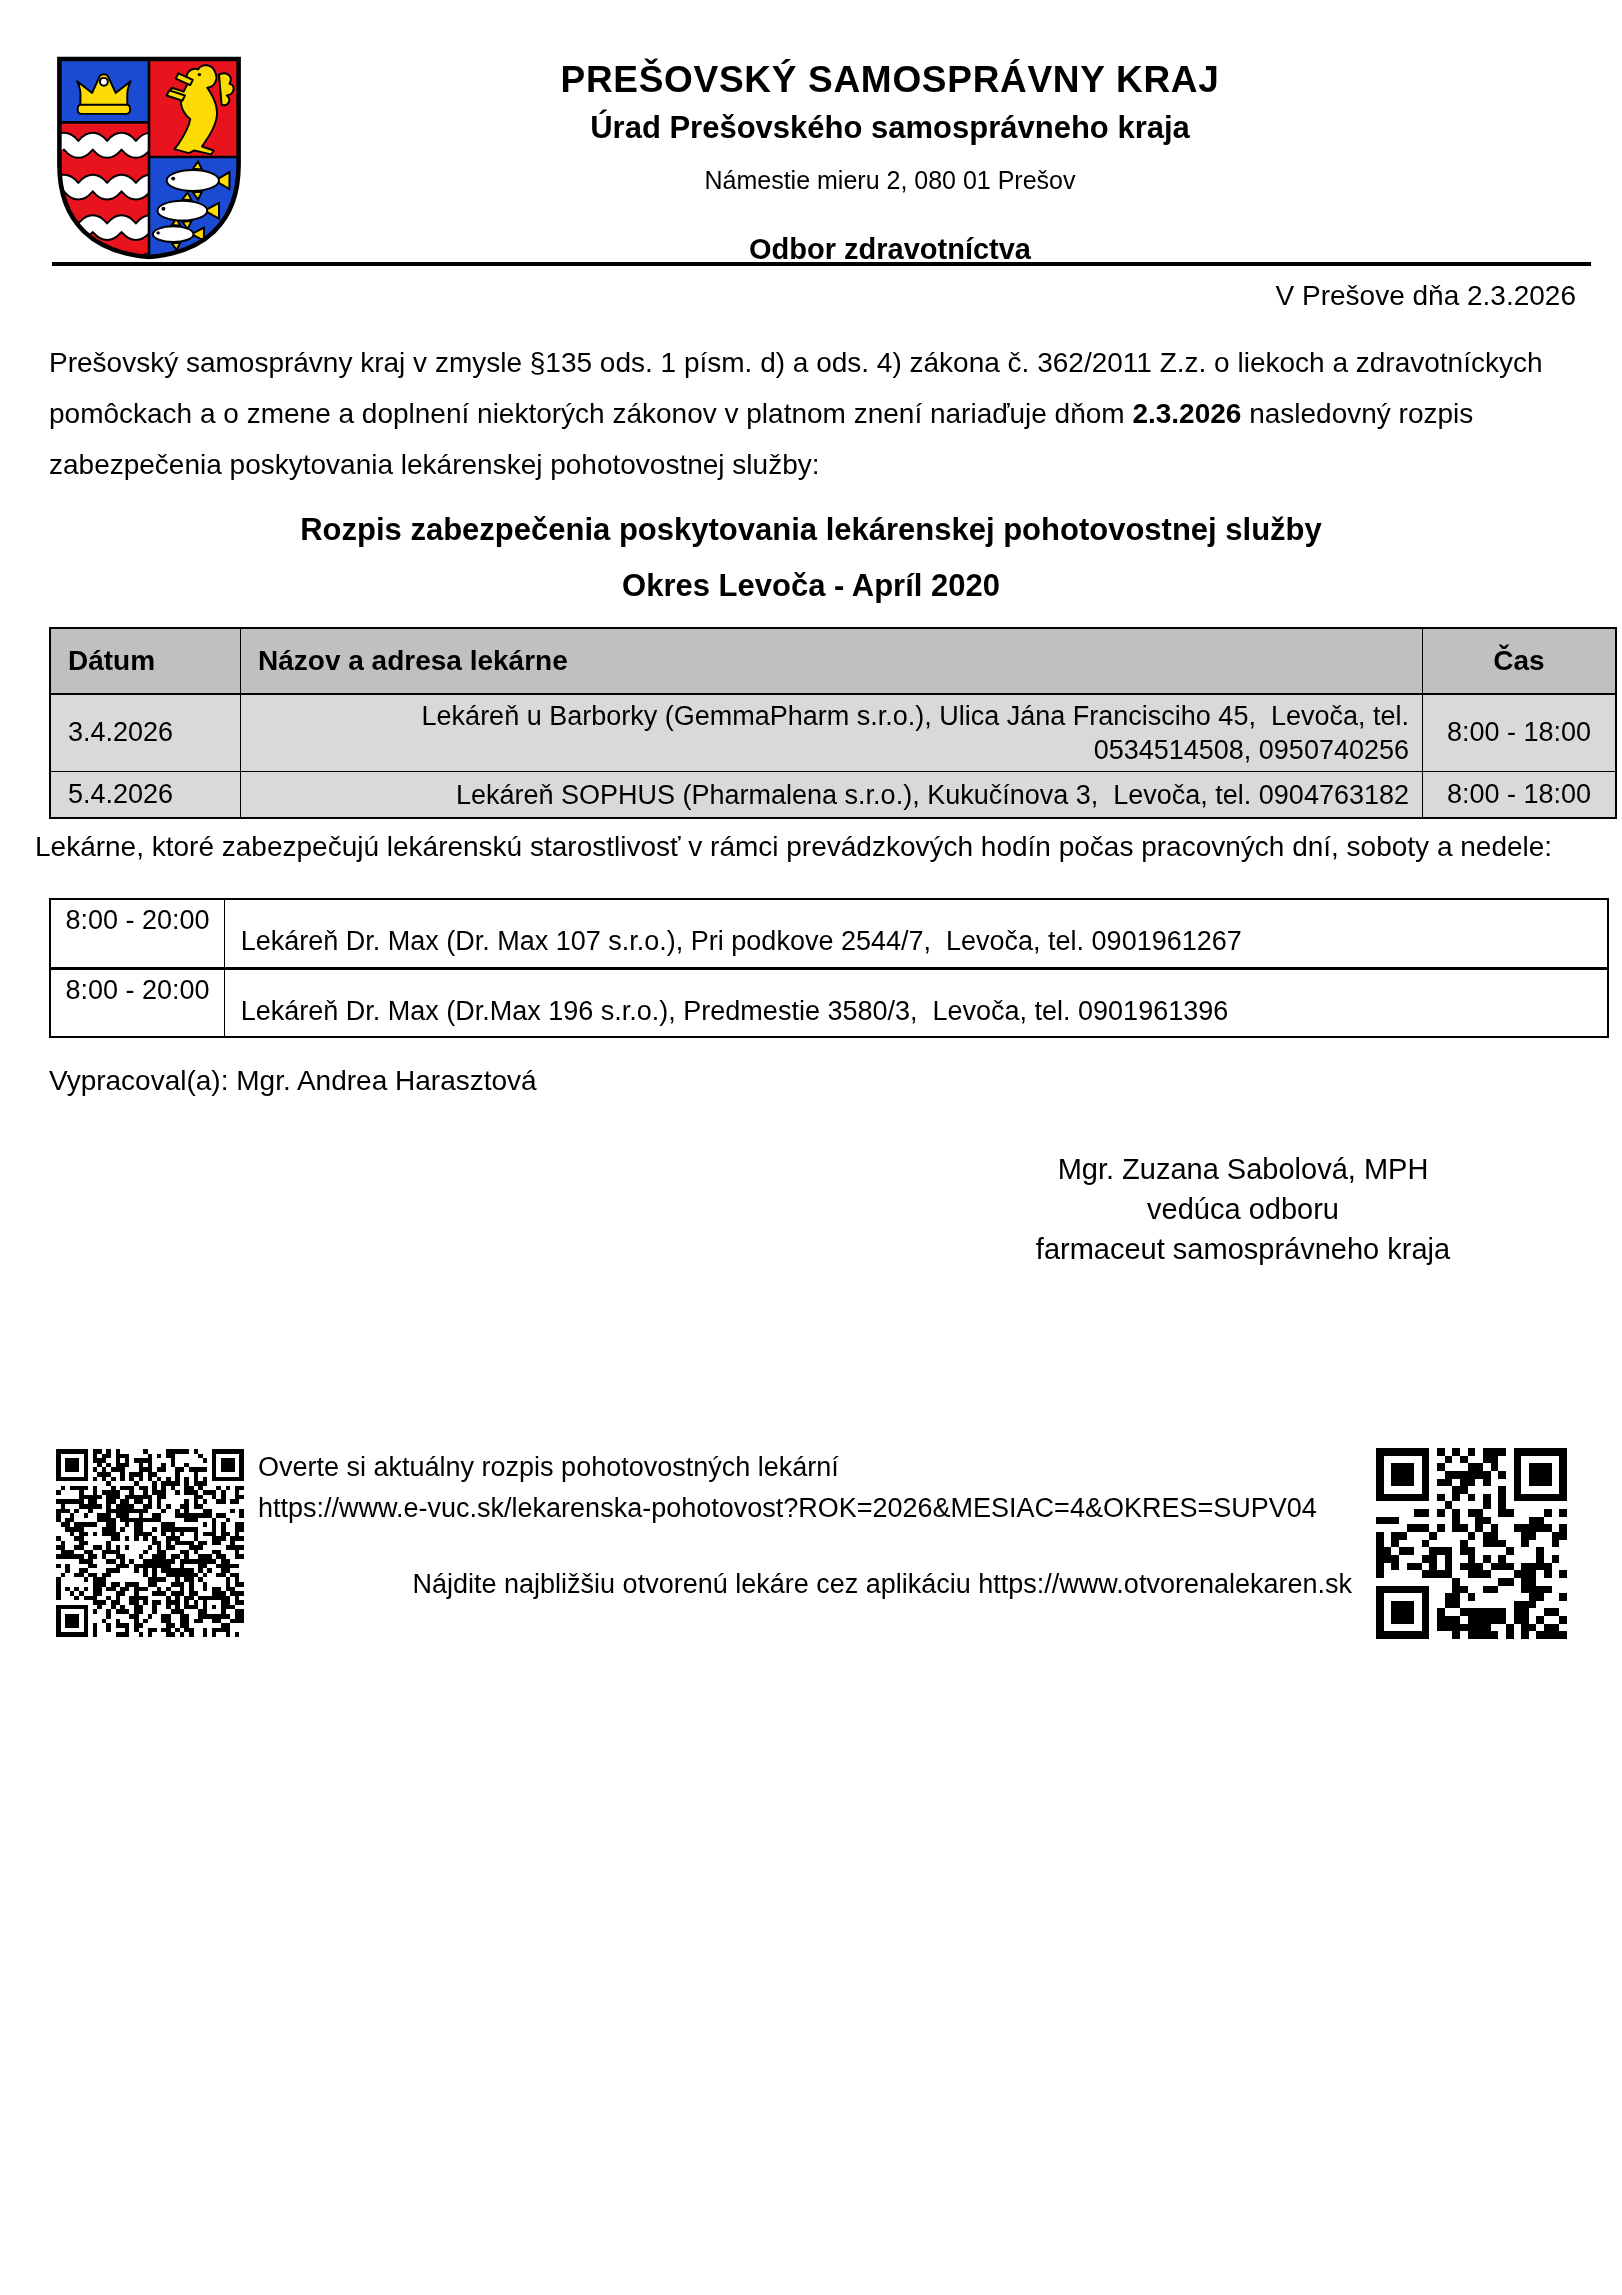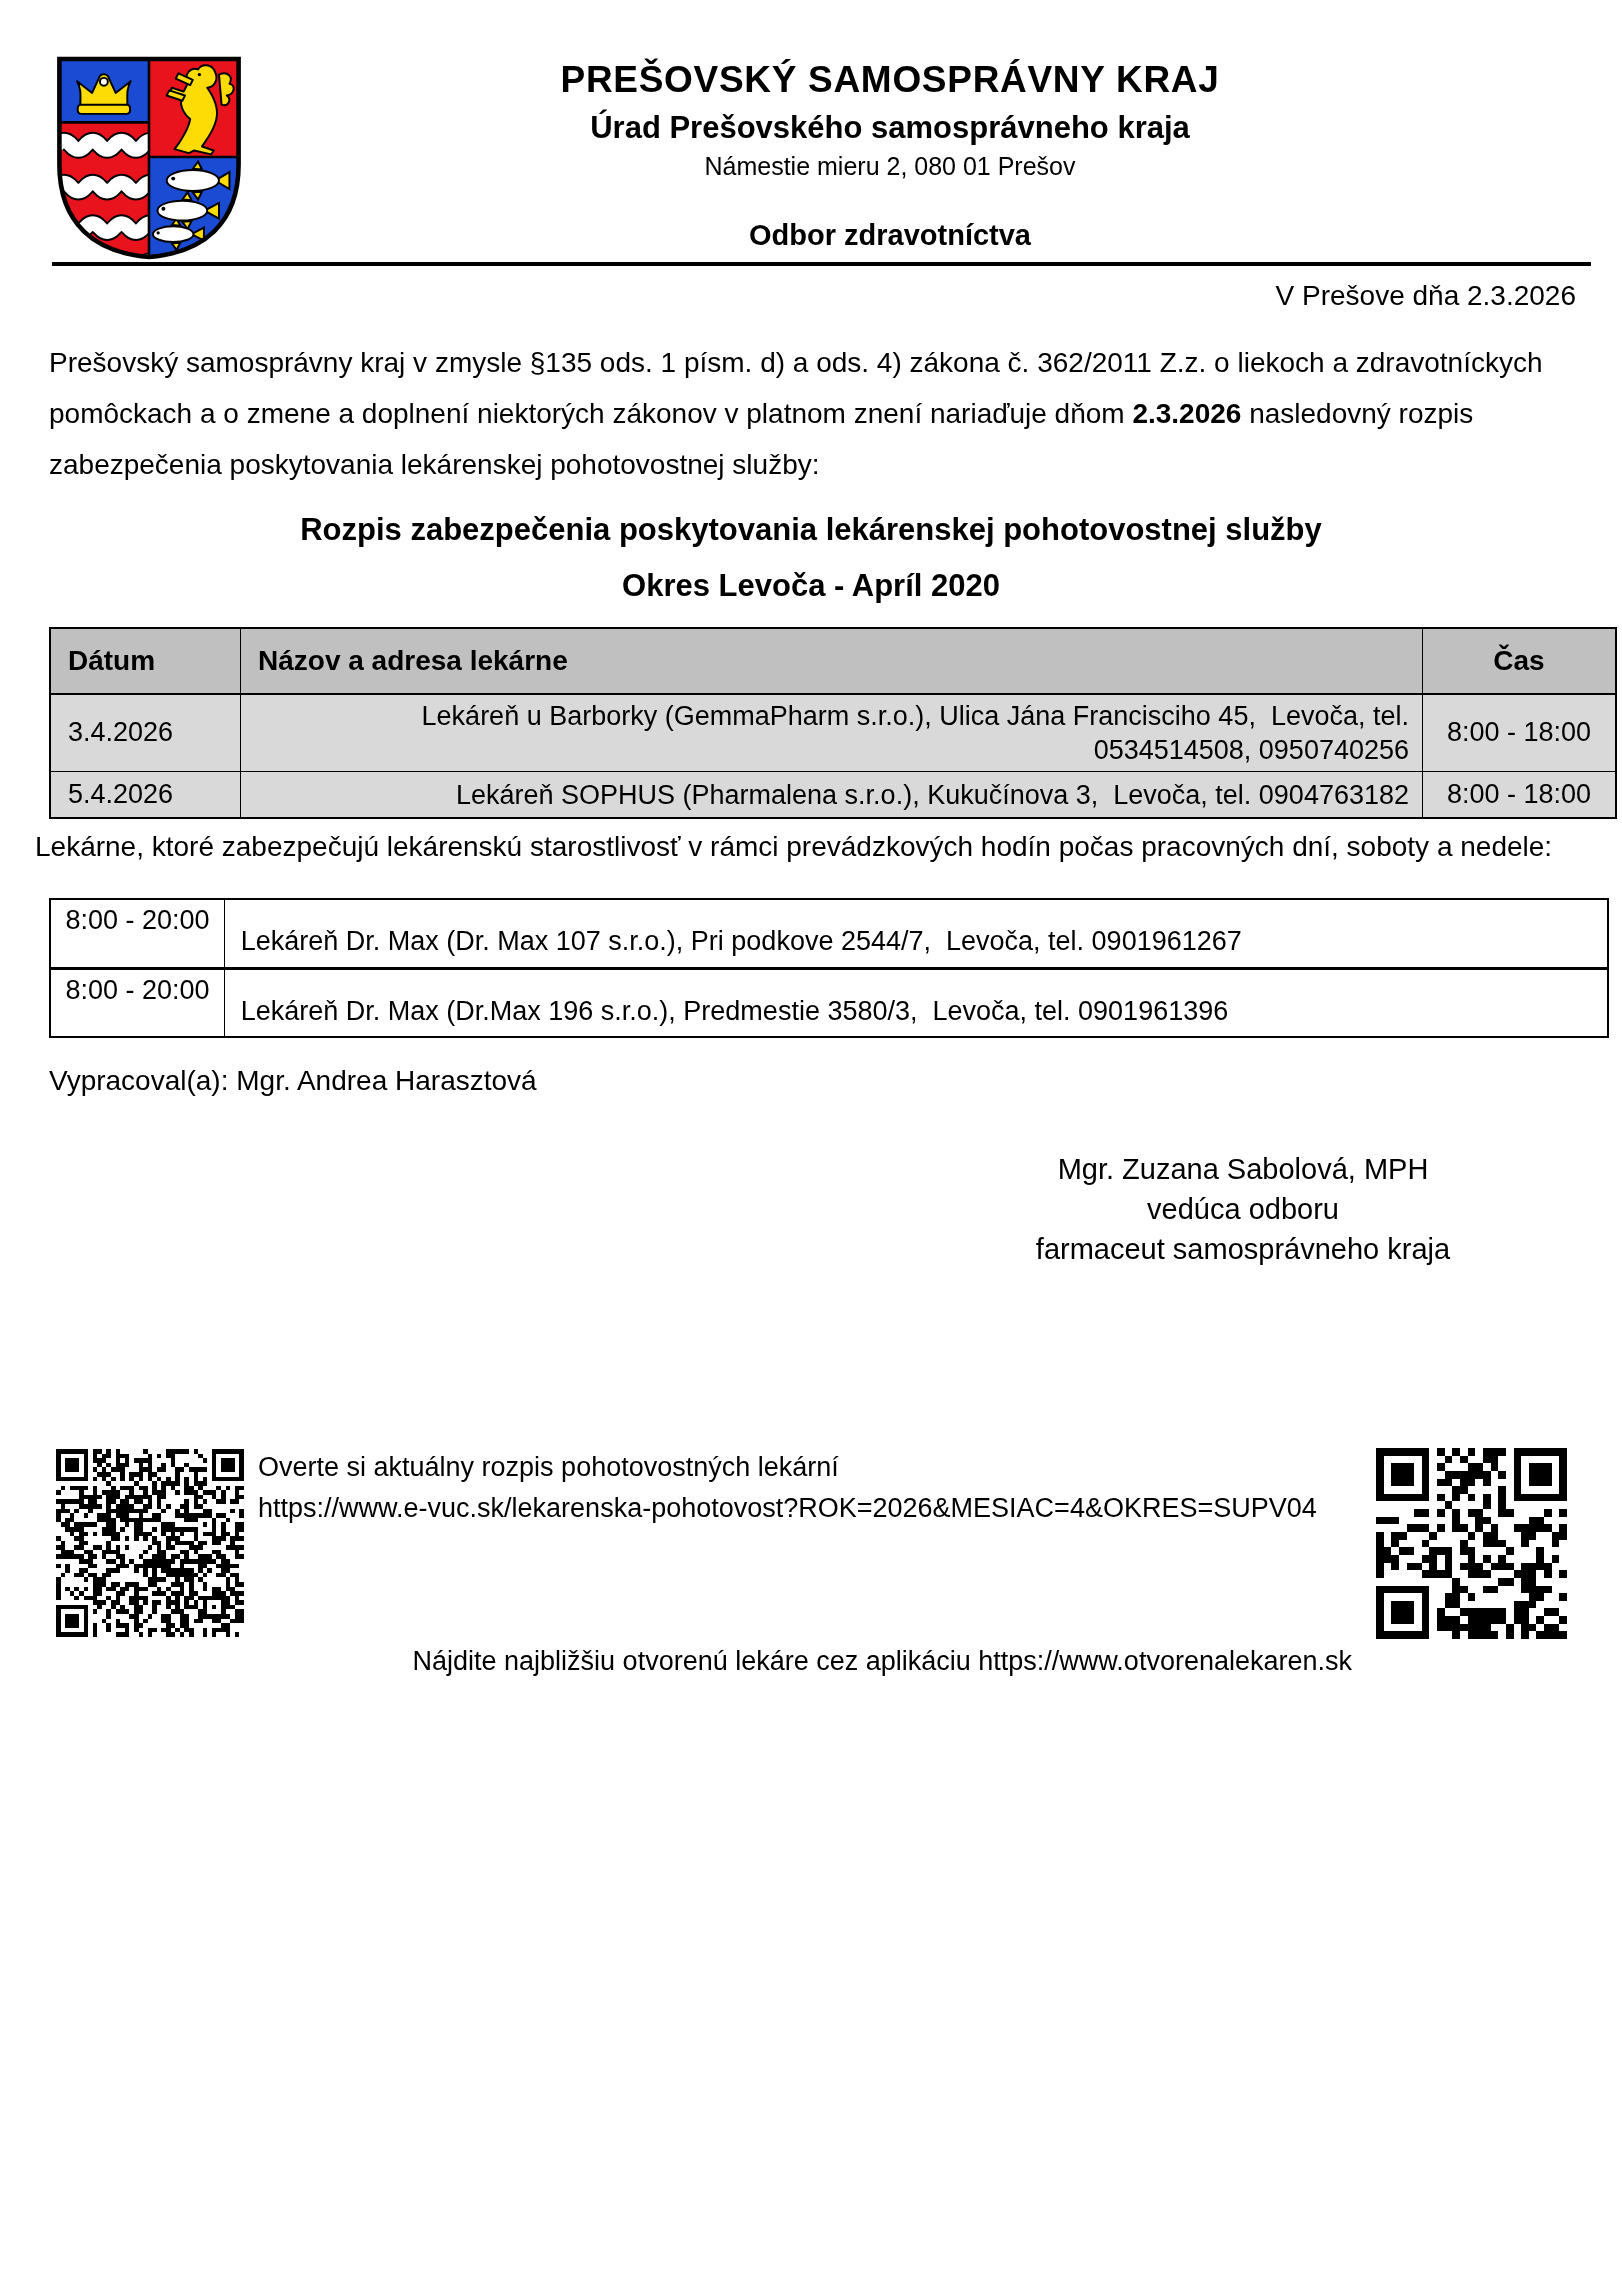--- a/index.html
+++ b/index.html
@@ -10,7 +10,7 @@
   #emblem{left:54px;top:55px;width:190px;height:206px;}
   #header-text{left:249px;top:59px;width:1282px;text-align:center;}
   .org{font-size:37px;font-weight:bold;letter-spacing:0.7px;margin:0 0 9.2px 0;}
-  .office{font-size:31px;font-weight:bold;margin:0 0 6px 0;}
+  .office{font-size:31px;font-weight:bold;margin:0 0 20px 0;}
   .address{font-size:25px;margin:0 0 38px 0;}
   .dept{font-size:29px;font-weight:bold;margin:0;}
   #rule{left:52px;top:262px;width:1539px;height:3.9px;background:#000;}

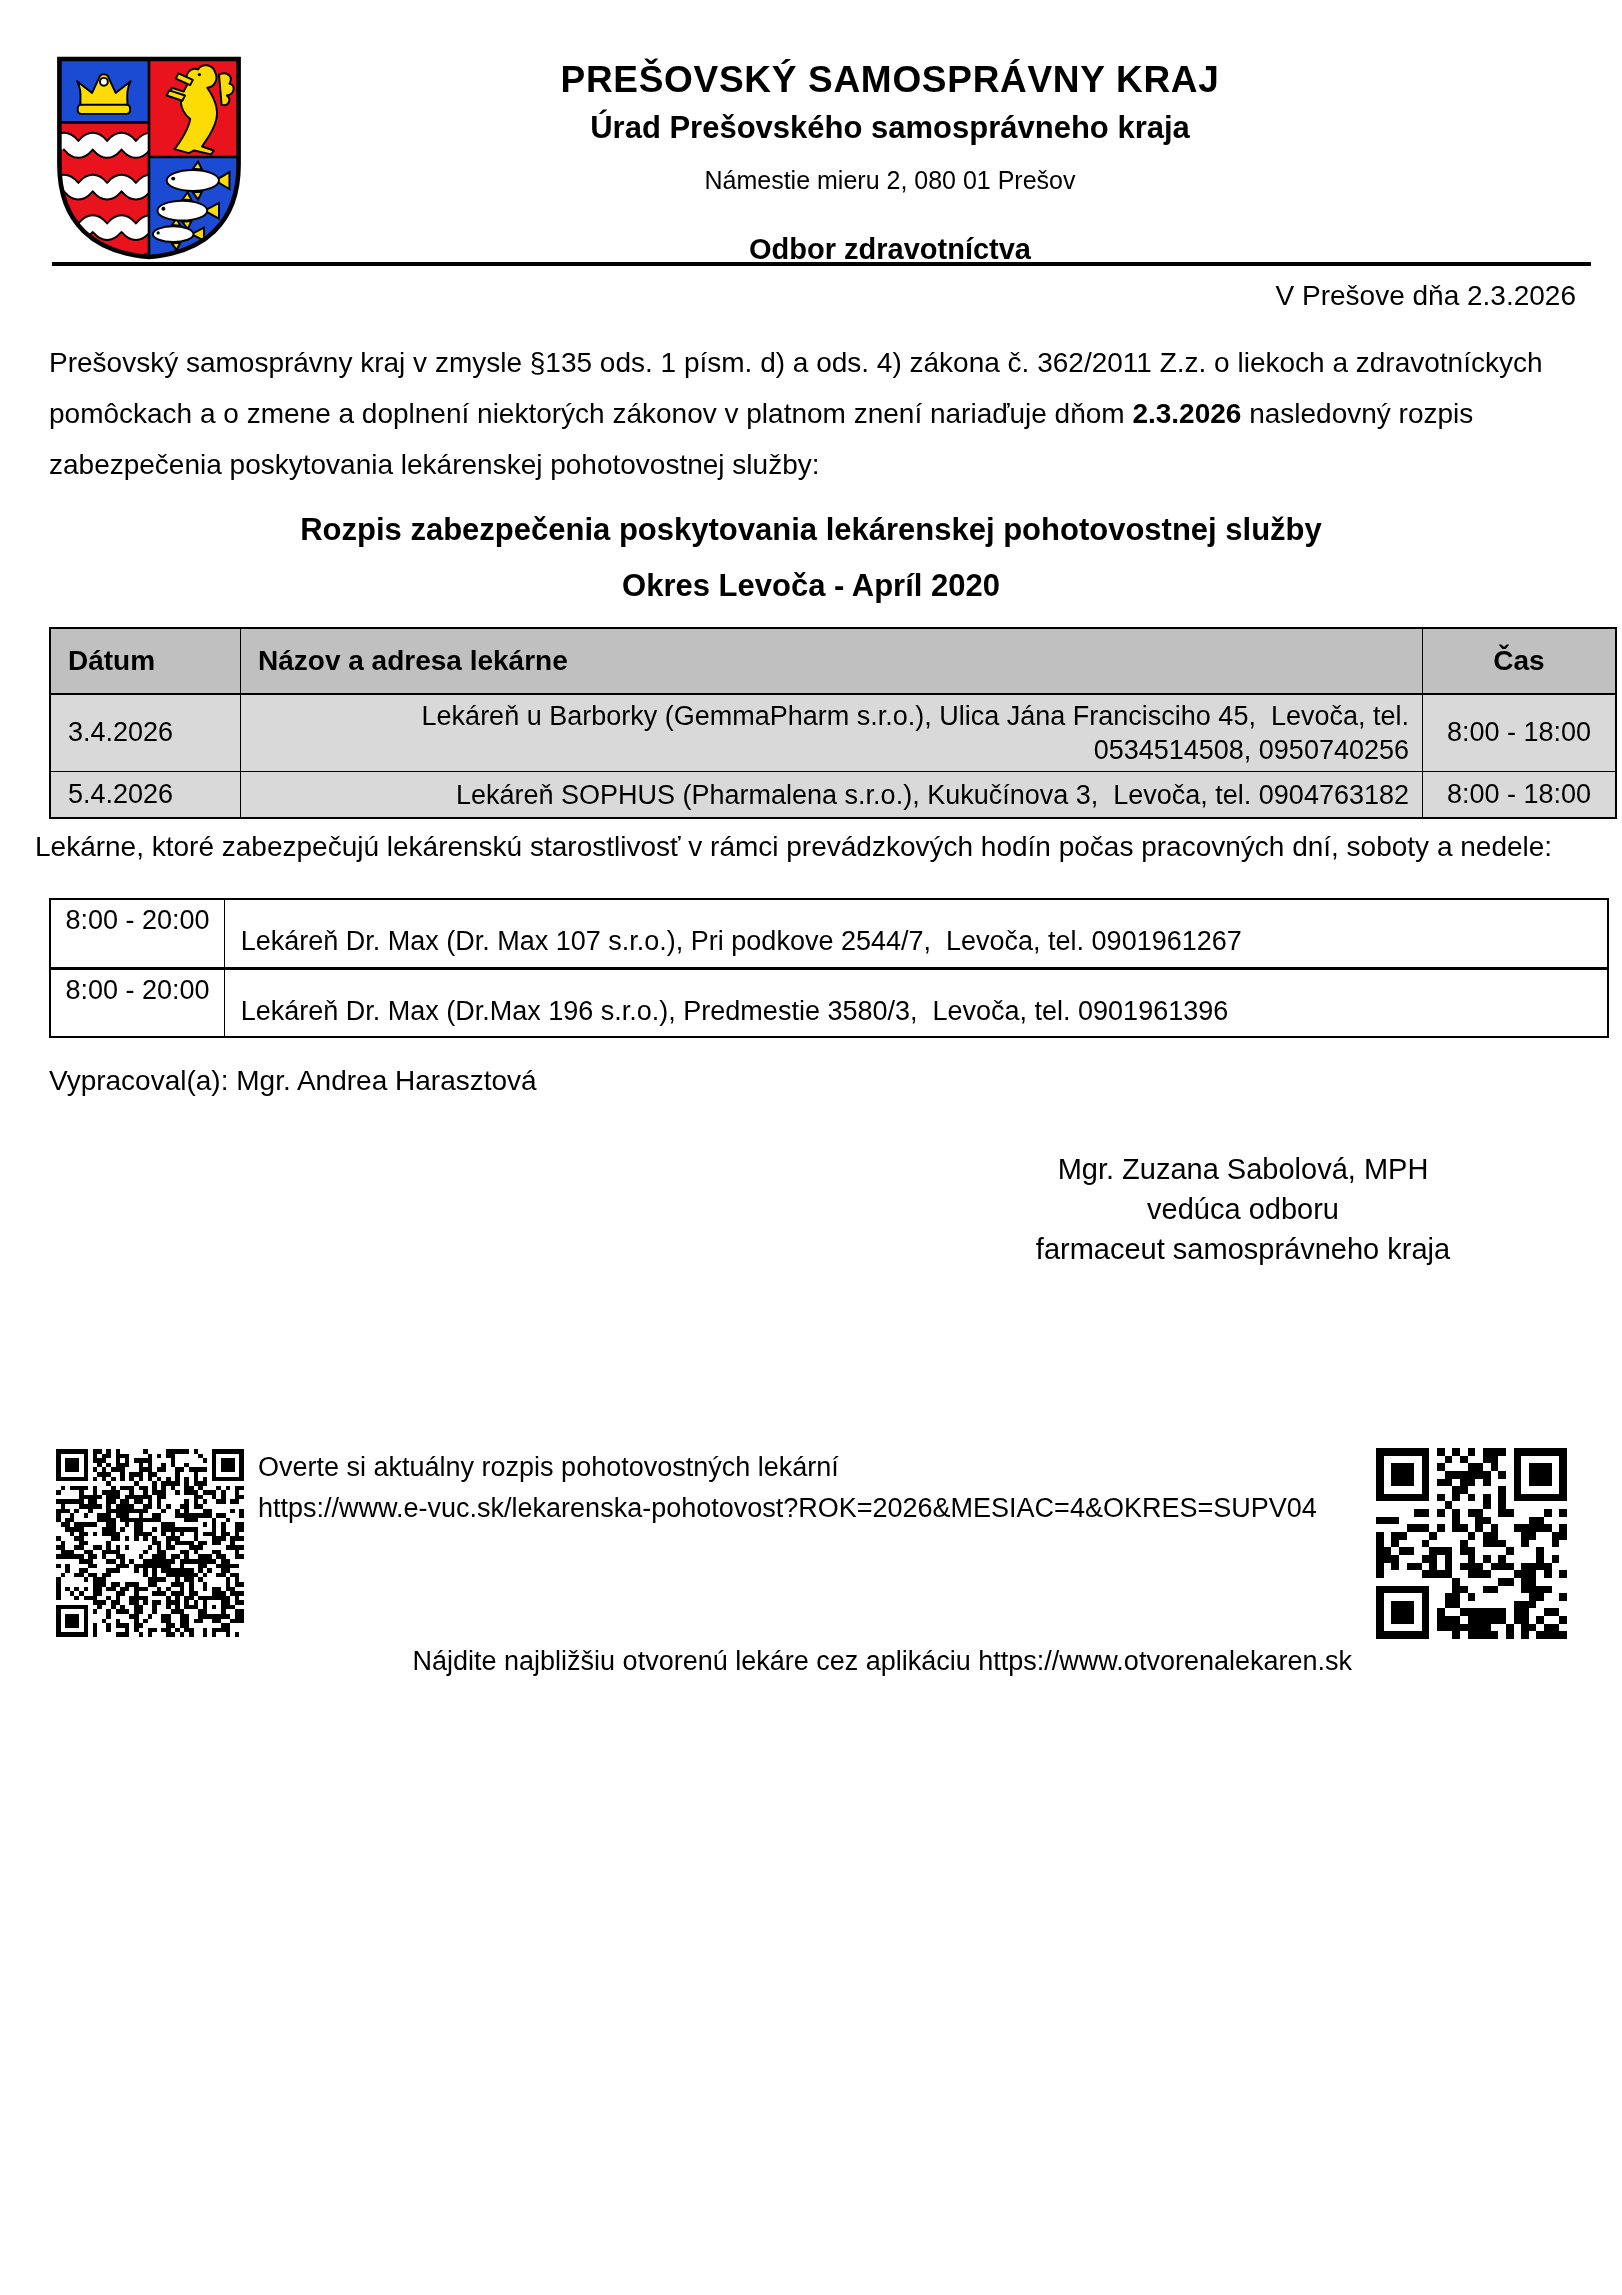--- a/index.html
+++ b/index.html
@@ -46,7 +46,7 @@
   #qr-right{left:1376px;top:1448px;width:191px;height:191px;}
   #verify-text{left:258px;top:1452px;width:1112px;font-size:27px;}
   #verify-url{left:258px;top:1493px;width:1112px;font-size:27px;}
-  #app-text{left:258px;top:1646px;width:1094px;text-align:right;font-size:27px;}
+  #app-text{left:258px;top:1569px;width:1094px;text-align:right;font-size:27px;}
   .prewrap{white-space:pre-wrap;}
 </style>
 </head>

